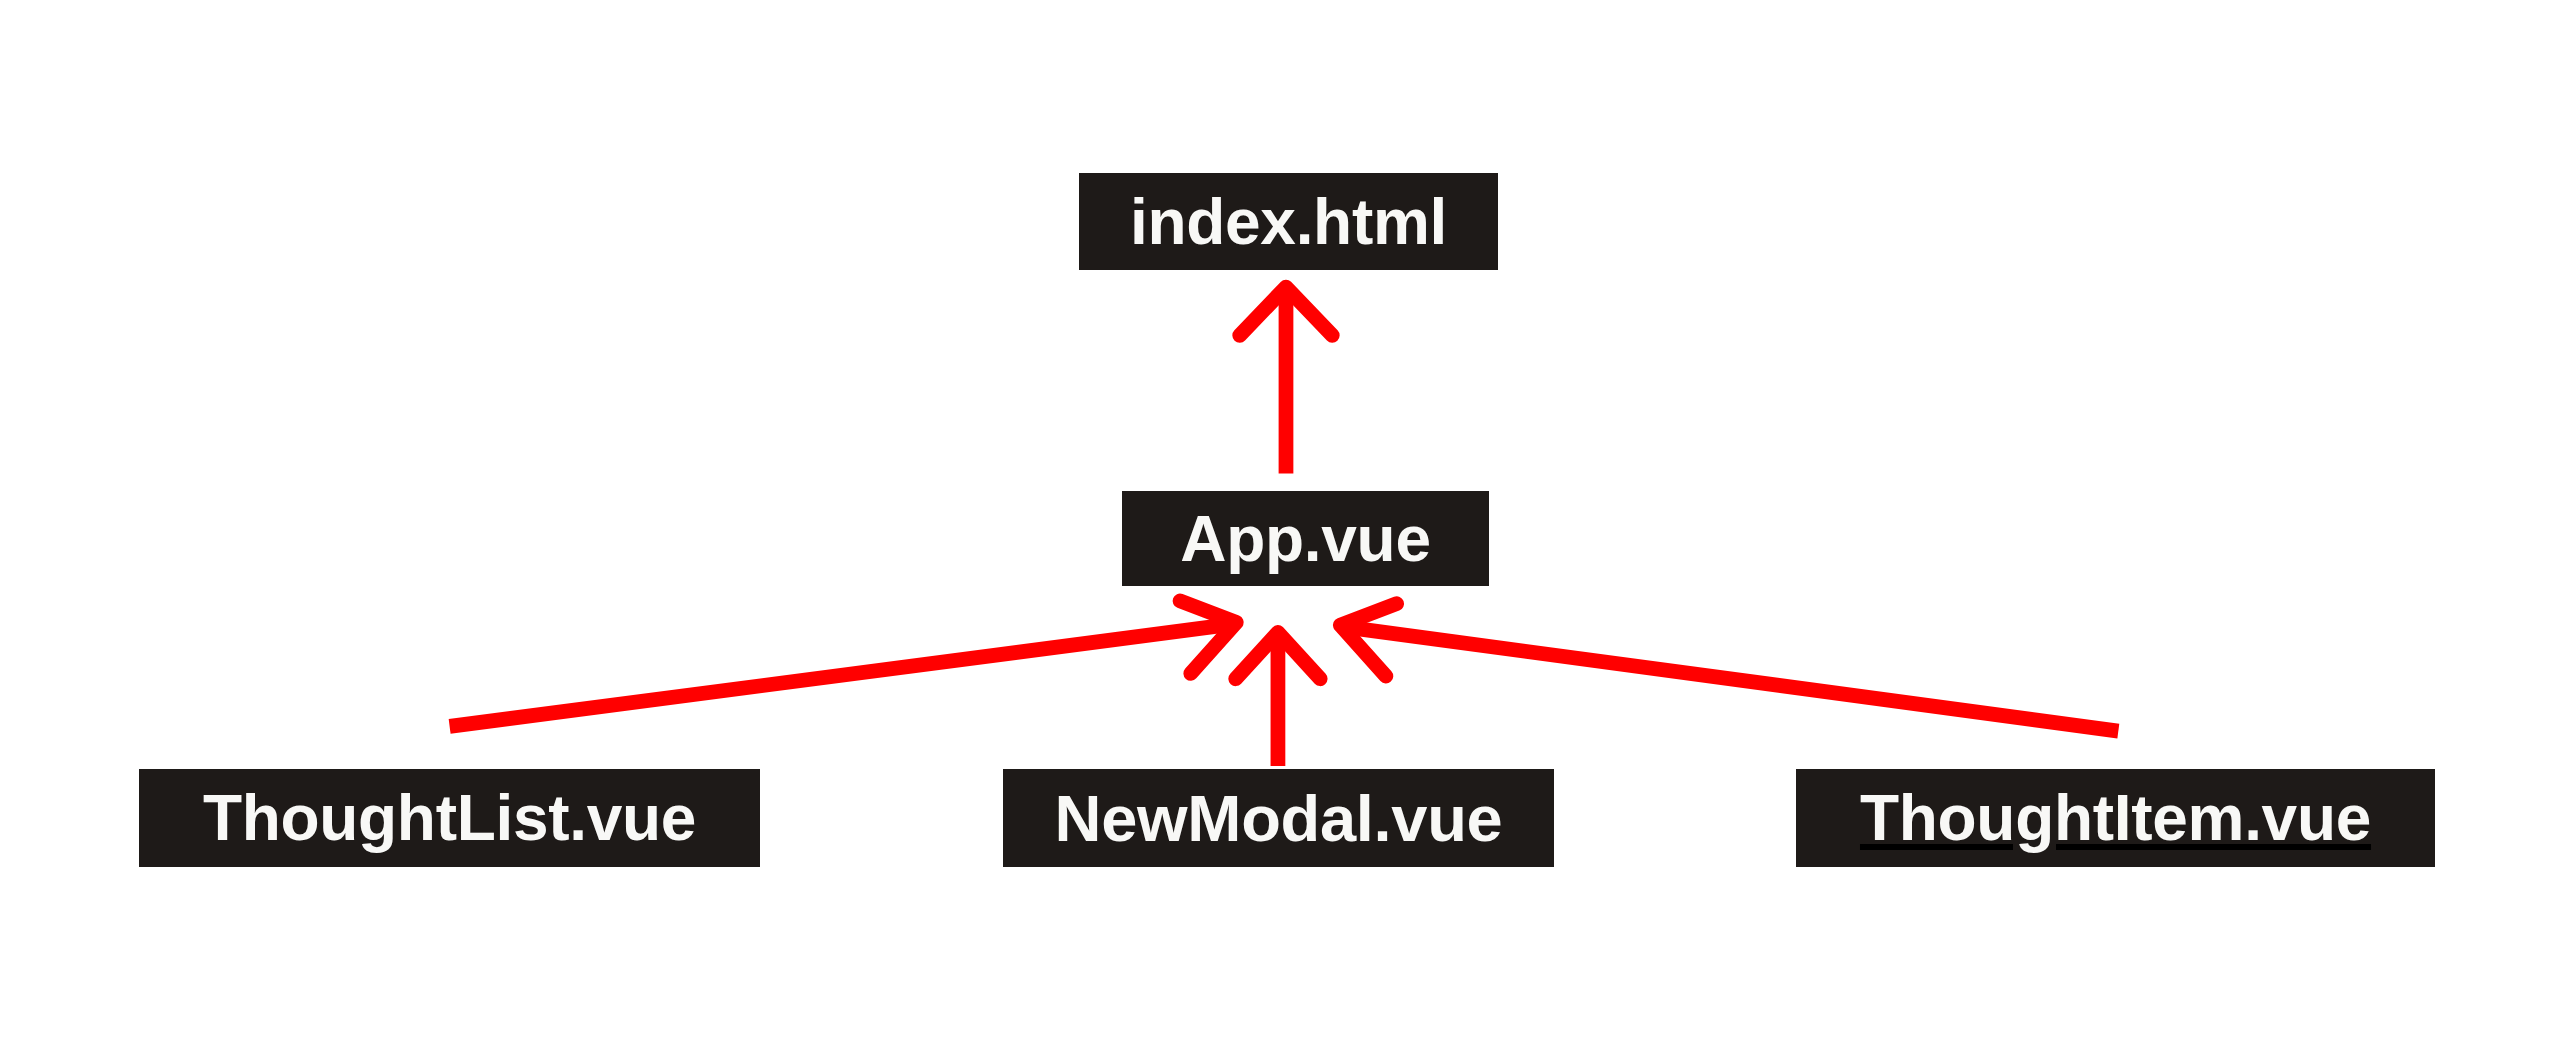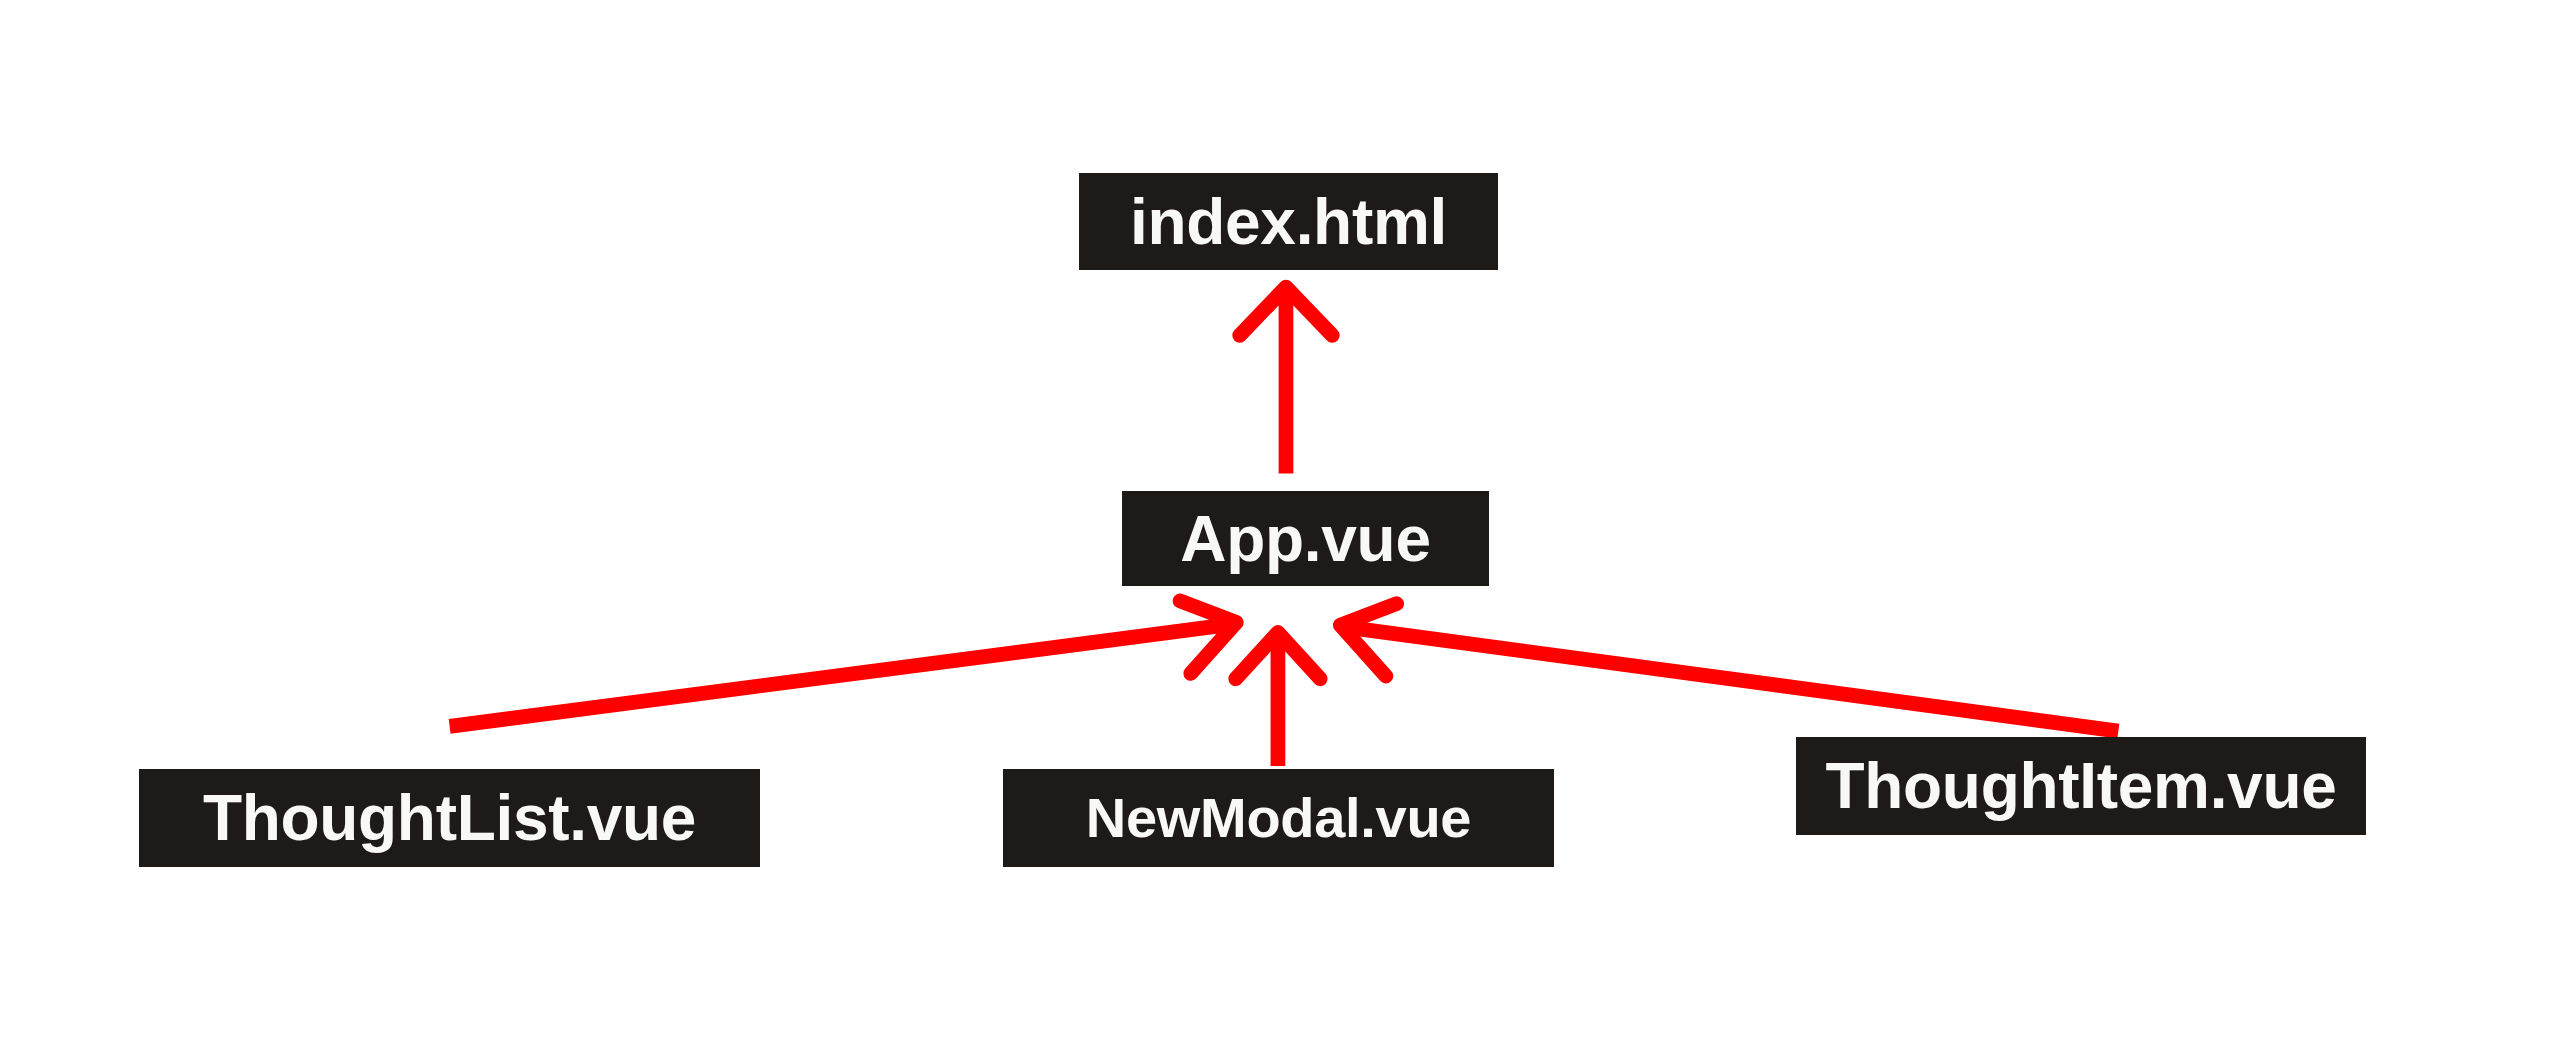--- a/index.html
+++ b/index.html
@@ -55,7 +55,7 @@
   #node-thoughtlist .node-label { font-size: 64px; }
 
   #node-newmodal    { left: 1003px; top: 769px; width: 551px; height: 98px; }
-  #node-newmodal .node-label { font-size: 56px; }
+  #node-newmodal .node-label { font-size: 65px; }
 
   #node-thoughtitem { left: 1796px; top: 737px; width: 570px; height: 98px; }
   #node-thoughtitem .node-label { font-size: 64px; }

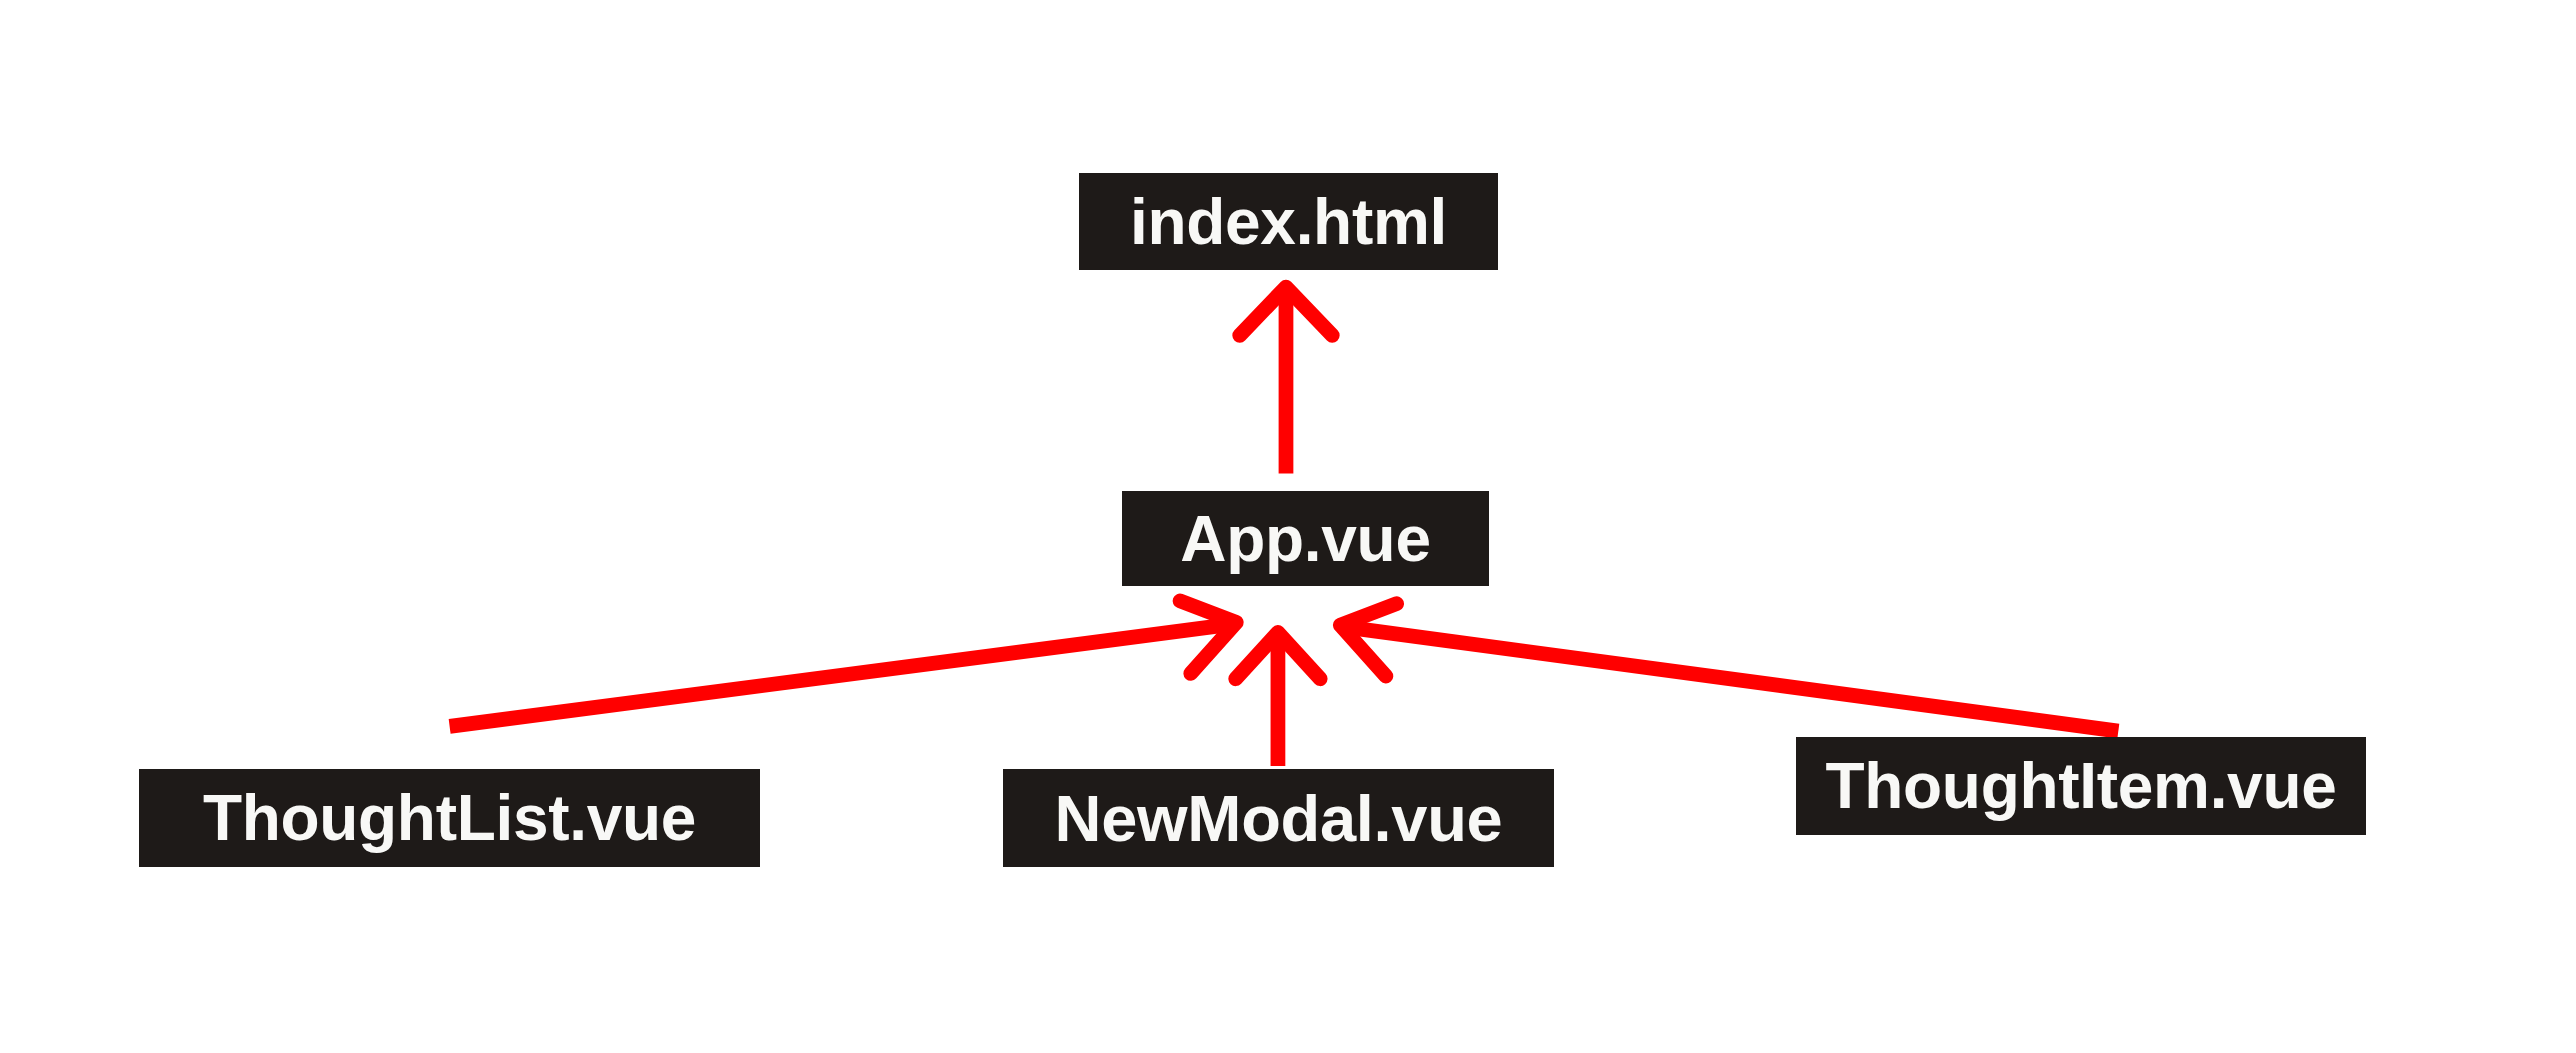--- a/index.html
+++ b/index.html
@@ -57,7 +57,7 @@
   #node-newmodal    { left: 1003px; top: 769px; width: 551px; height: 98px; }
   #node-newmodal .node-label { font-size: 65px; }
 
-  #node-thoughtitem { left: 1796px; top: 737px; width: 570px; height: 98px; }
+  #node-thoughtitem { left: 1796px; top: 769px; width: 639px; height: 98px; text-decoration: underline; }
   #node-thoughtitem .node-label { font-size: 64px; }
 </style>
 </head>

